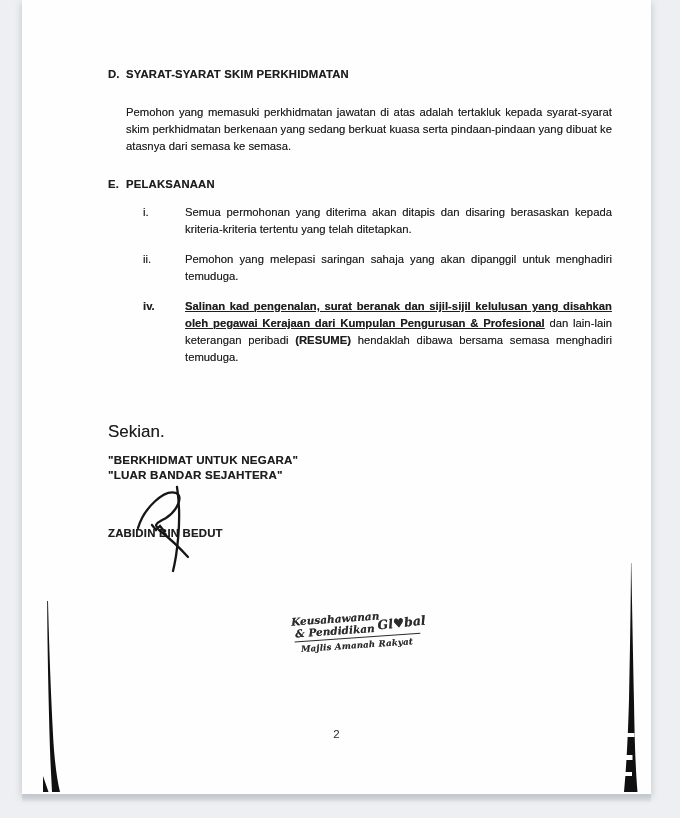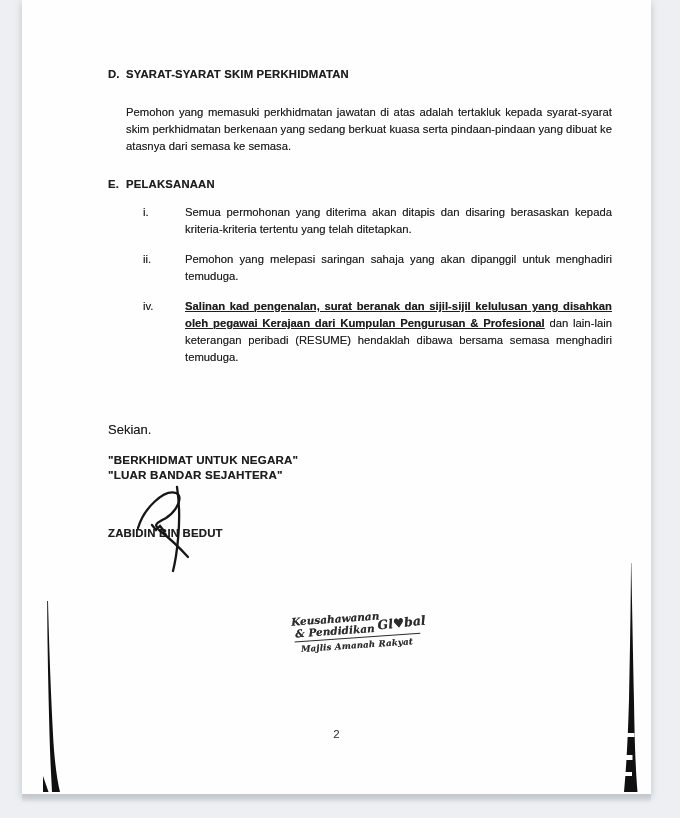--- a/index.html
+++ b/index.html
@@ -32,7 +32,7 @@
   .item{display:flex;margin-left:35px;margin-bottom:13px;}
   .item-num{width:42px;flex:none;}
   .item-text{width:427px;text-align:justify;}
-  .item.iv .item-num{font-weight:400;}
+  .item.iv .item-num{font-weight:700;}
   .abs-block{
     position:absolute;left:86px;color:#1e1e1e;
     text-shadow:0 0 .45px rgba(30,30,30,.55);

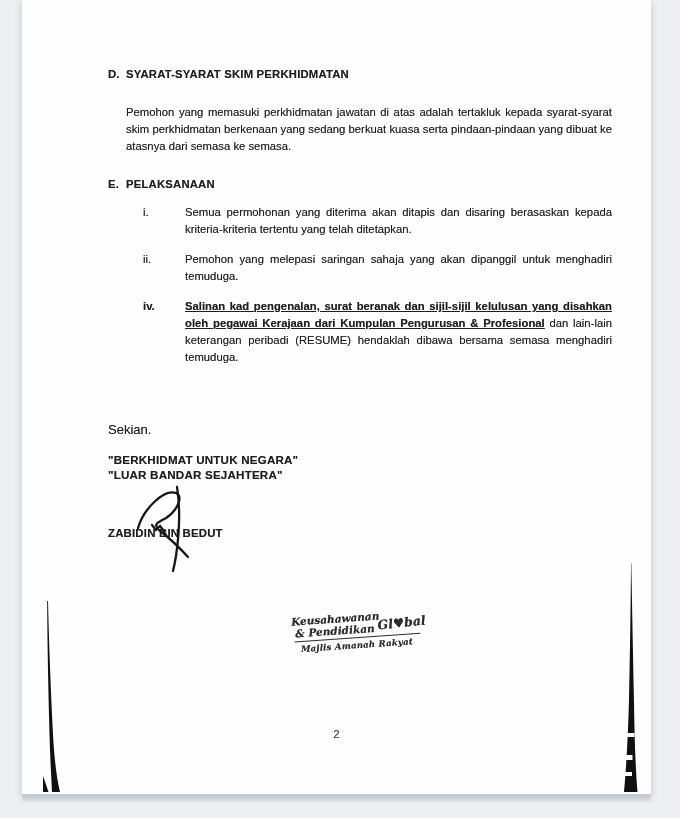--- a/index.html
+++ b/index.html
@@ -90,7 +90,7 @@
 
     <div class="item iv">
       <span class="item-num">iv.</span>
-      <span class="item-text"><span style="font-weight: 700; text-decoration: underline;">Salinan kad pengenalan, surat beranak dan sijil-sijil kelulusan yang disahkan oleh pegawai Kerajaan dari Kumpulan Pengurusan &amp; Profesional</span><span> dan lain-lain keterangan peribadi </span><span style="font-weight: 400;">(RESUME)</span><span> hendaklah dibawa bersama semasa menghadiri temuduga.</span></span>
+      <span class="item-text"><span style="font-weight: 700; text-decoration: underline;">Salinan kad pengenalan, surat beranak dan sijil-sijil kelulusan yang disahkan oleh pegawai Kerajaan dari Kumpulan Pengurusan &amp; Profesional</span><span> dan lain-lain keterangan peribadi </span><span style="font-weight: 700;">(RESUME)</span><span> hendaklah dibawa bersama semasa menghadiri temuduga.</span></span>
     </div>
 
   </div>

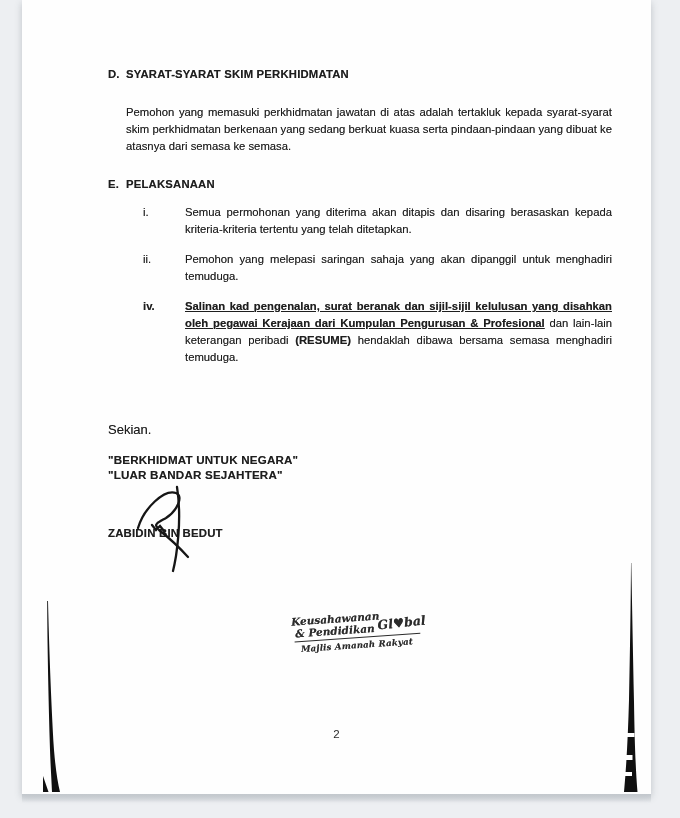--- a/index.html
+++ b/index.html
@@ -37,7 +37,7 @@
     position:absolute;left:86px;color:#1e1e1e;
     text-shadow:0 0 .45px rgba(30,30,30,.55);
   }
-  .closing{top:422px;font-size:13px;}
+  .closing{top:422px;font-size:17px;}
   .slogans{top:452px;font-size:11.6px;font-weight:700;line-height:15px;letter-spacing:.2px;}
   .sig-block{top:526px;font-size:11.4px;font-weight:700;line-height:14.5px;letter-spacing:.2px;}
   .signature{position:absolute;left:106px;top:484px;z-index:4;}

